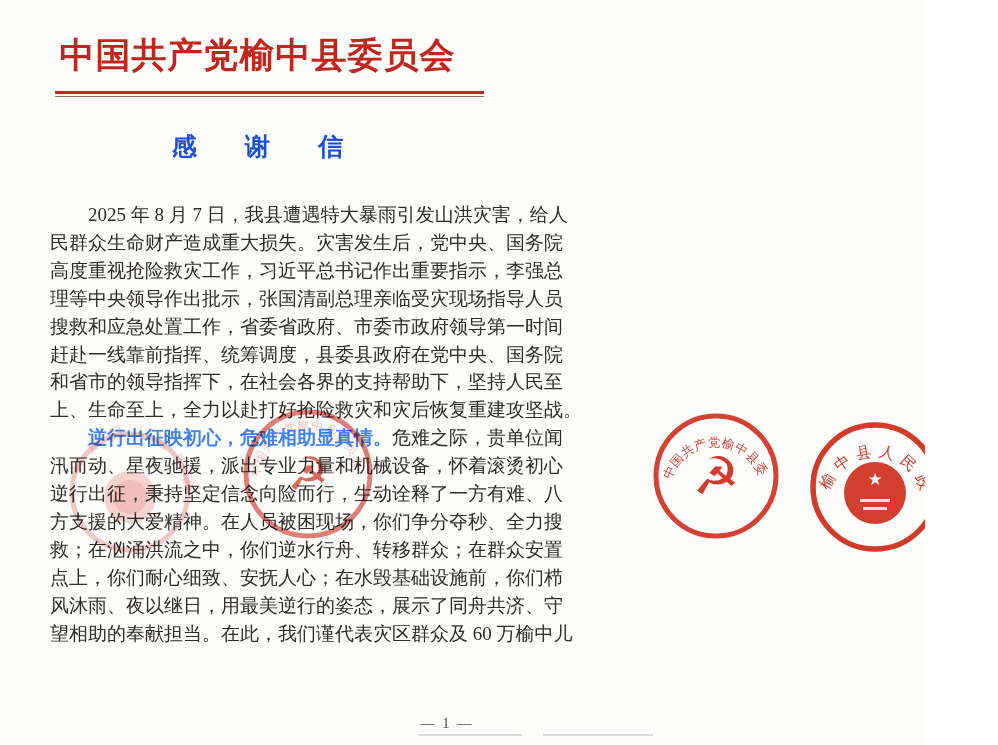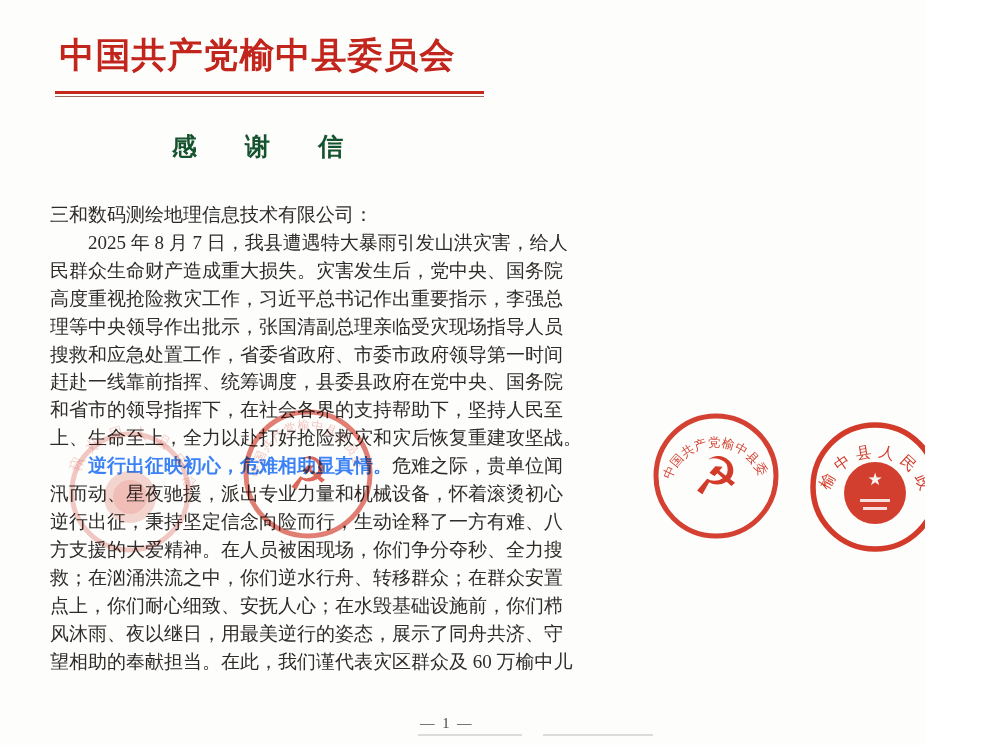--- a/index.html
+++ b/index.html
@@ -27,7 +27,7 @@
   .letter-title {
     position:absolute; left:0; top:130px; width:515px;
     text-align:center; font-size:25px; font-weight:700;
-    letter-spacing:21px; text-indent:21px; color:#14532d;
+    letter-spacing:21px; text-indent:21px; color:#1d4ed8;
   }
 
   .body-text { position:absolute; font-size:19px; color:#2e2b28; }

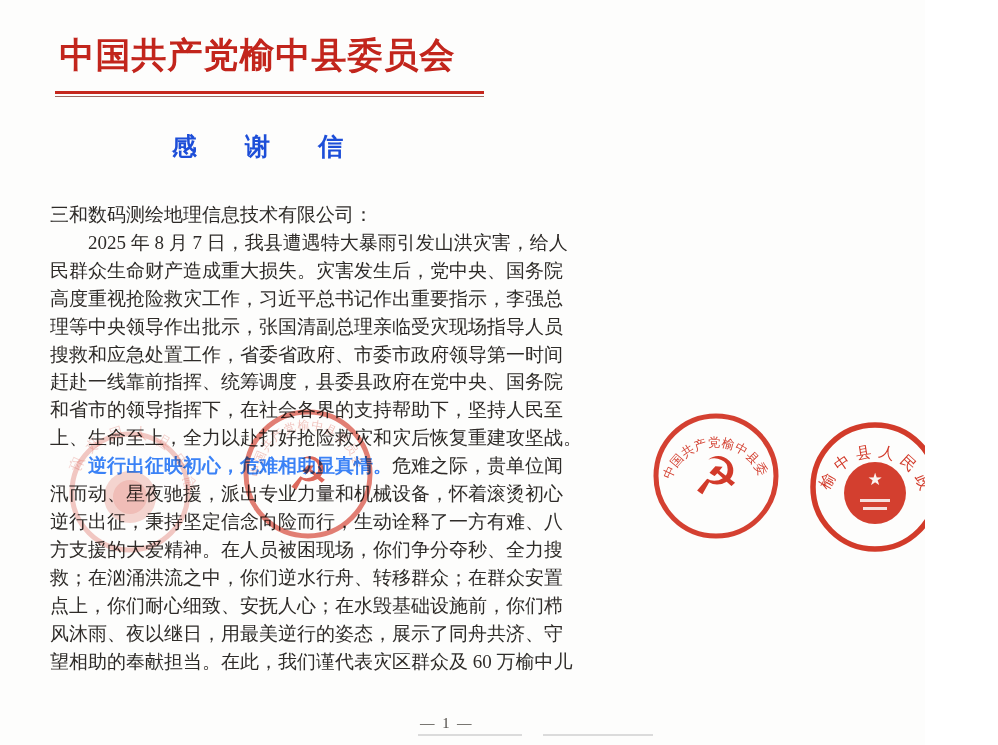--- a/index.html
+++ b/index.html
@@ -69,7 +69,6 @@
     <div class="letter-title">感 谢 信</div>
 
     <div class="body-text p1body">
-      <div class="line">三和数码测绘地理信息技术有限公司：</div>
       <div class="line ind">2025 年 8 月 7 日，我县遭遇特大暴雨引发山洪灾害，给人</div>
       <div class="line">民群众生命财产造成重大损失。灾害发生后，党中央、国务院</div>
       <div class="line">高度重视抢险救灾工作，习近平总书记作出重要指示，李强总</div>

